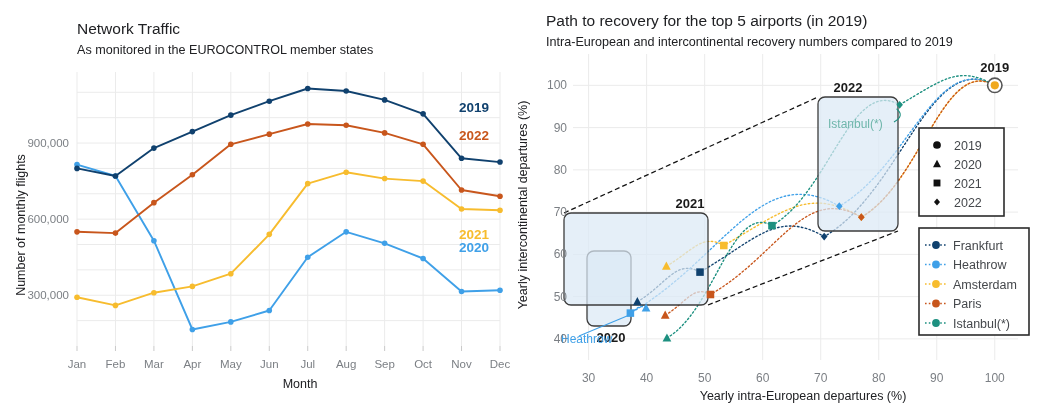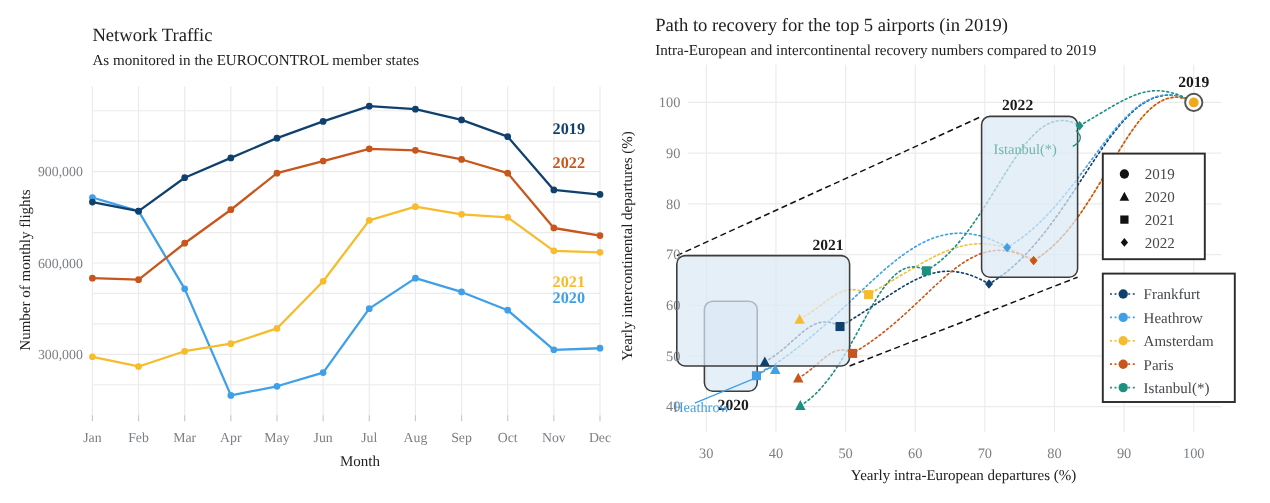--- a/index.html
+++ b/index.html
@@ -5,7 +5,7 @@
   html,body{margin:0;padding:0;background:#ffffff;}
   body{width:1058px;height:419px;overflow:hidden;
        font-family:"Liberation Sans",sans-serif;color:#202124;}
-  .page{position:relative;width:1058px;height:307px;font-family:Liberation Serif, serif;}
+  .page{position:relative;width:1058px;height:307px;}
   .panel{position:absolute;top:0;height:419px;}
   #left-panel{left:0;width:529px;}
   #right-panel{left:513px;width:529px;}

